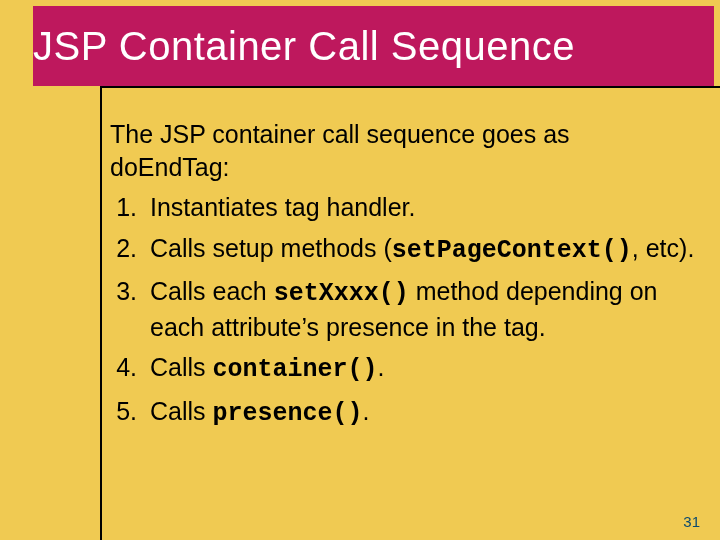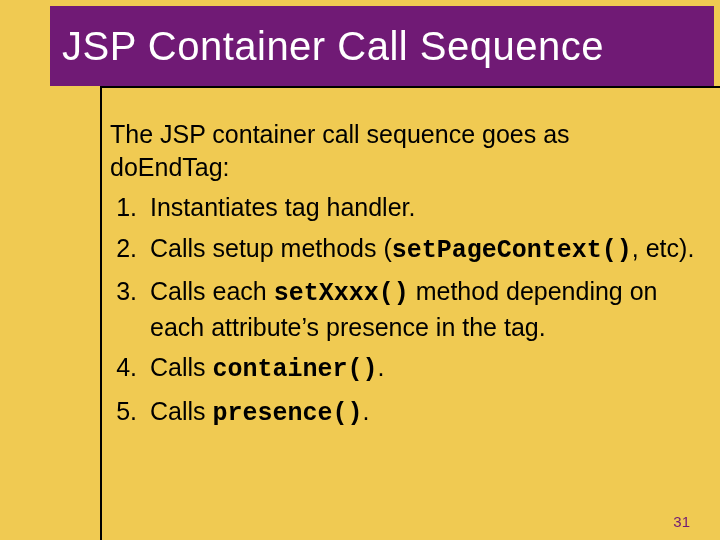--- a/index.html
+++ b/index.html
@@ -20,14 +20,13 @@
   }
   .title-band {
     position: absolute;
-    left: 50px;
+    left: 33px;
     top: 6px;
     right: 6px;
     height: 80px;
-    background: #701a75; 
+    background: #be185d; 
     display: flex;
     align-items: center;
-    padding-left: 12px;
     box-sizing: border-box;
   }
   .title-text {

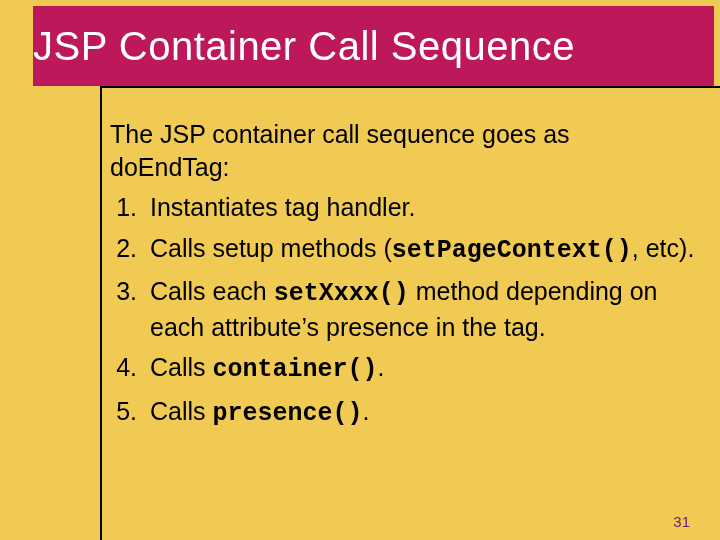--- a/index.html
+++ b/index.html
@@ -88,9 +88,9 @@
   .footer-right {
     position: absolute;
     bottom: 10px;
-    right: 30px;
+    right: 20px;
     font-size: 15px;
-    color: #701a75;
+    color: #0c4a6e;
   }
 </style>
 </head>

